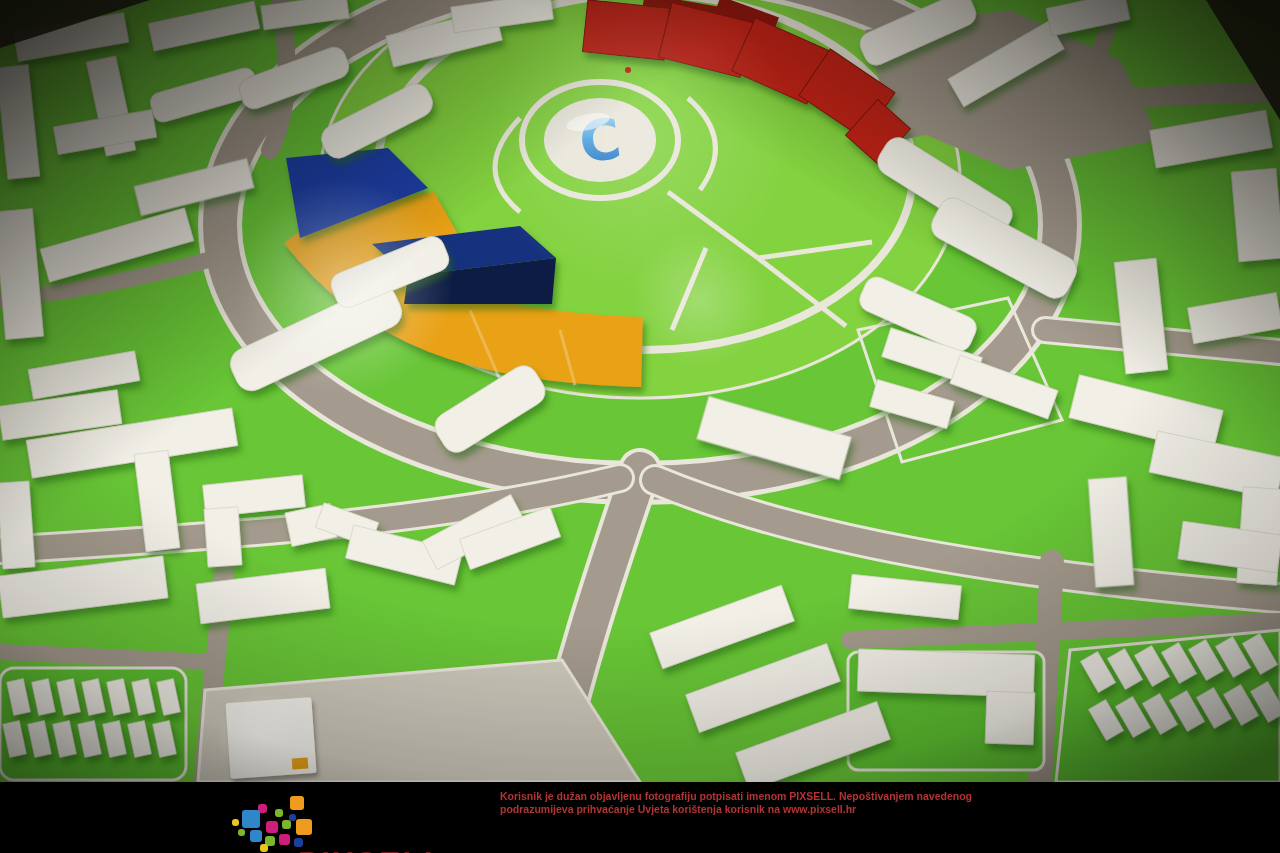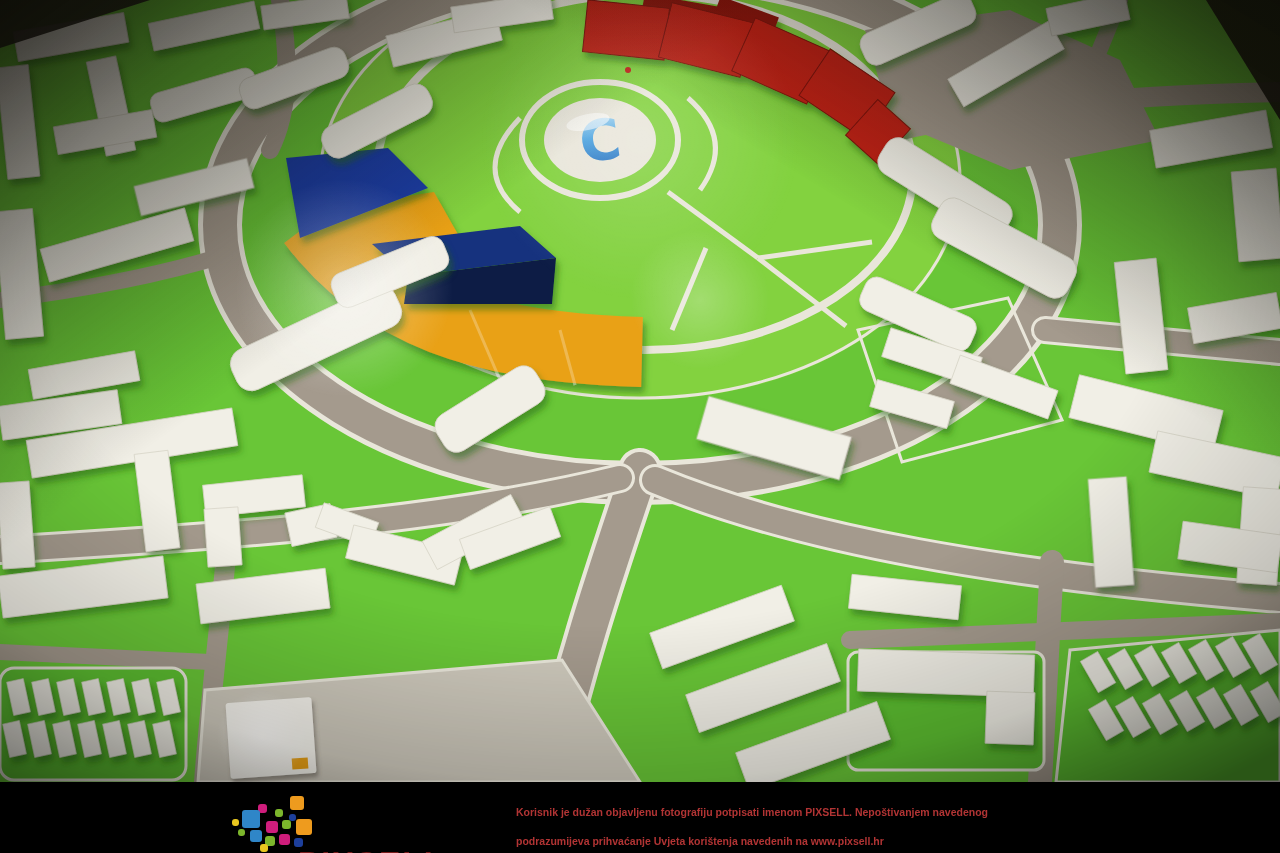--- a/index.html
+++ b/index.html
@@ -26,7 +26,7 @@
              letter-spacing:2px;color:var(--logo-word);white-space:nowrap;}
   .wm-text{position:absolute;left:500px;top:8px;width:560px;color:var(--watermark-red);
            font-size:10.5px;line-height:13px;font-weight:bold;}
-  .wm-text p{margin:16px;padding:0;}
+  .wm-text p{margin:0;padding:0;}
 </style>
 </head>
 <body>

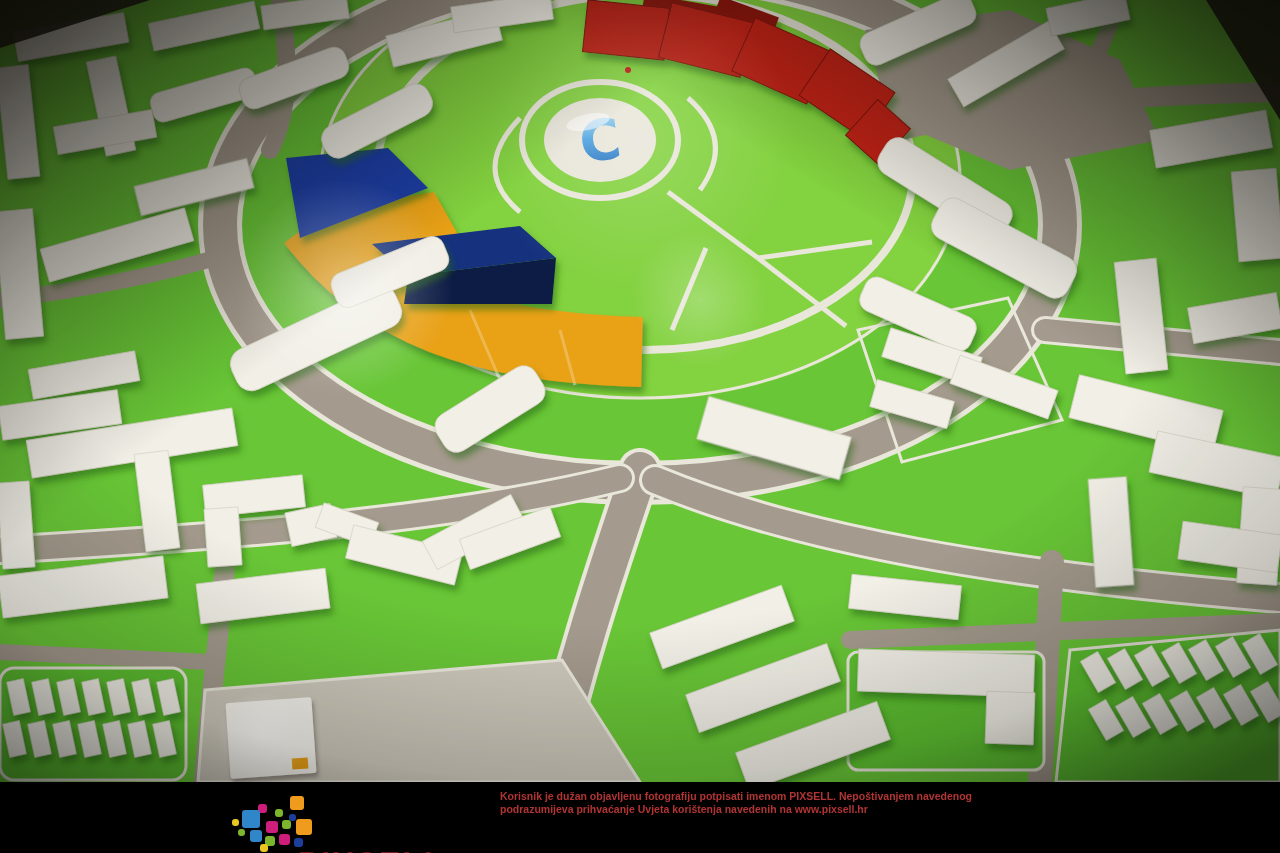--- a/index.html
+++ b/index.html
@@ -274,7 +274,7 @@
   </div>
   <div class="wm-text">
     <p>Korisnik je dužan objavljenu fotografiju potpisati imenom PIXSELL. Nepoštivanjem navedenog</p>
-    <p>podrazumijeva prihvaćanje Uvjeta korištenja navedenih na www.pixsell.hr</p>
+    <p>podrazumijeva prihvaćanje Uvjeta korištenja korisnik na www.pixsell.hr</p>
   </div>
 </div>
 

